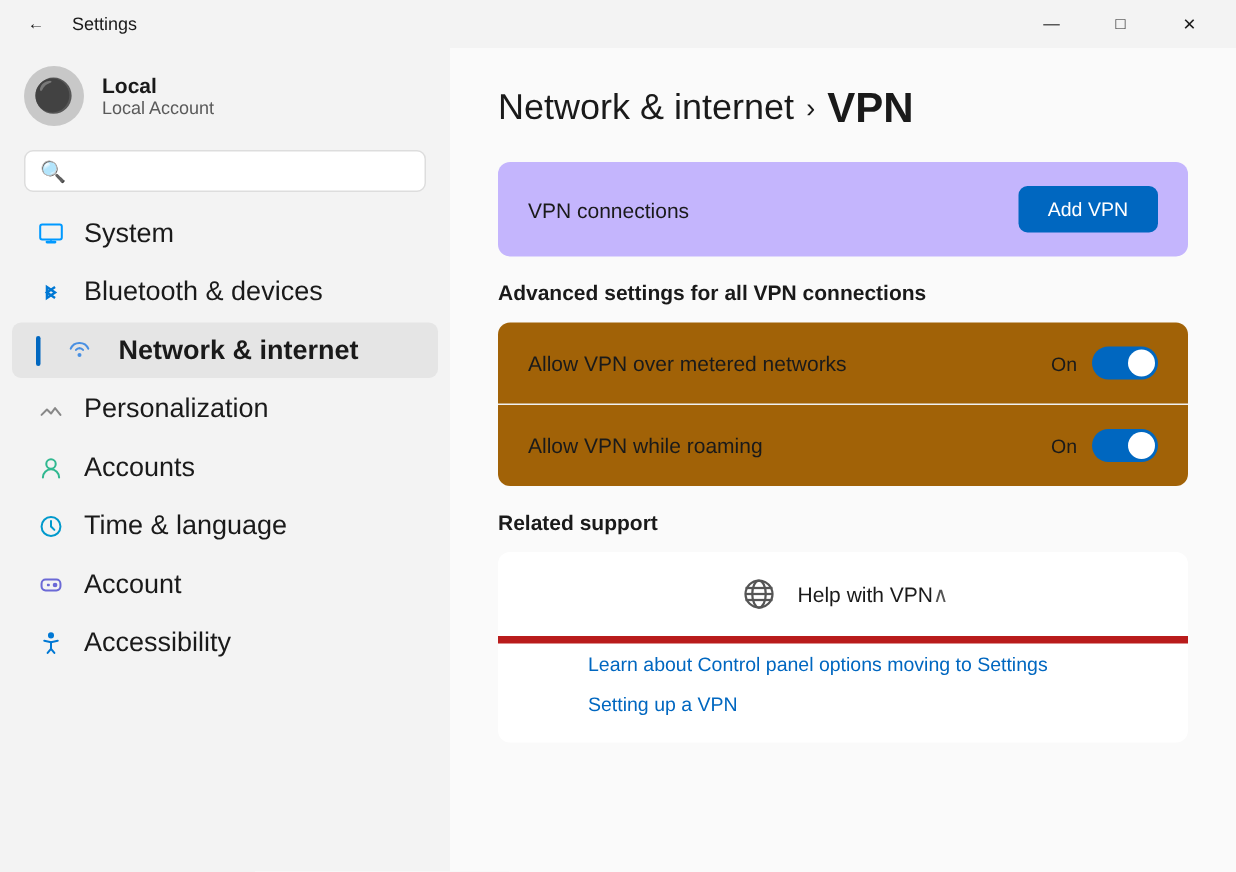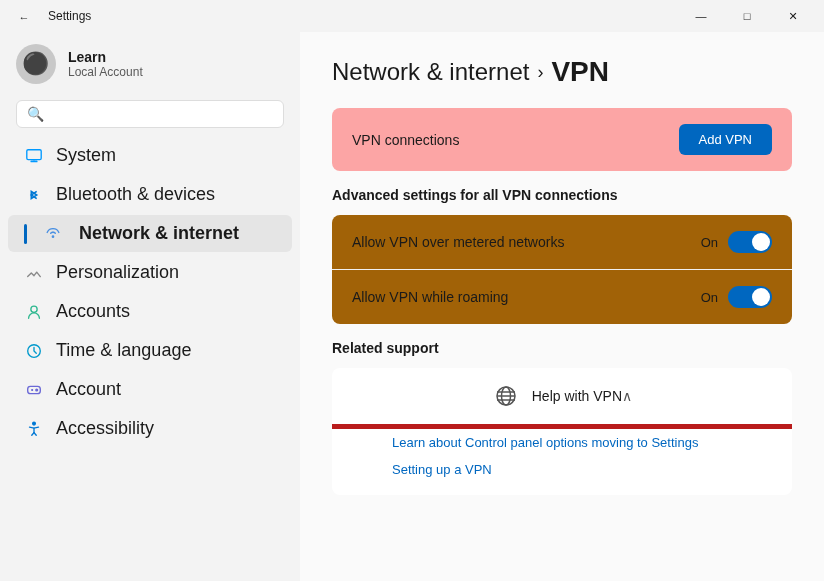--- a/index.html
+++ b/index.html
@@ -338,7 +338,7 @@
         <span class="avatar-icon">⚫</span>
       </div>
       <div class="user-info">
-        <span class="user-name">Learn</span>
+        <span class="user-name">Local</span>
         <span class="user-sub">Local Account</span>
       </div>
     </div>

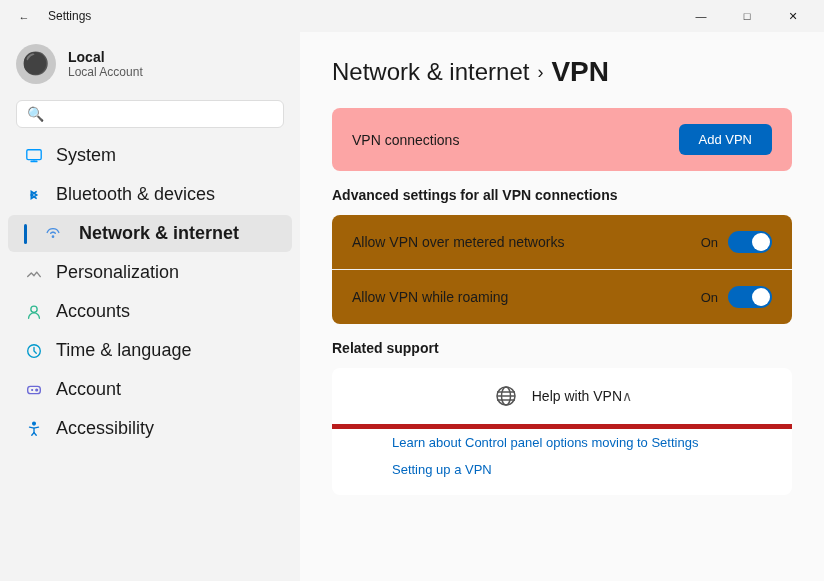--- a/index.html
+++ b/index.html
@@ -173,7 +173,7 @@
 
     
     .card {
-      background: #fca5a5;
+      background: #c4b5fd;
       border-radius: 8px;
       margin-bottom: 16px;
       overflow: hidden;

